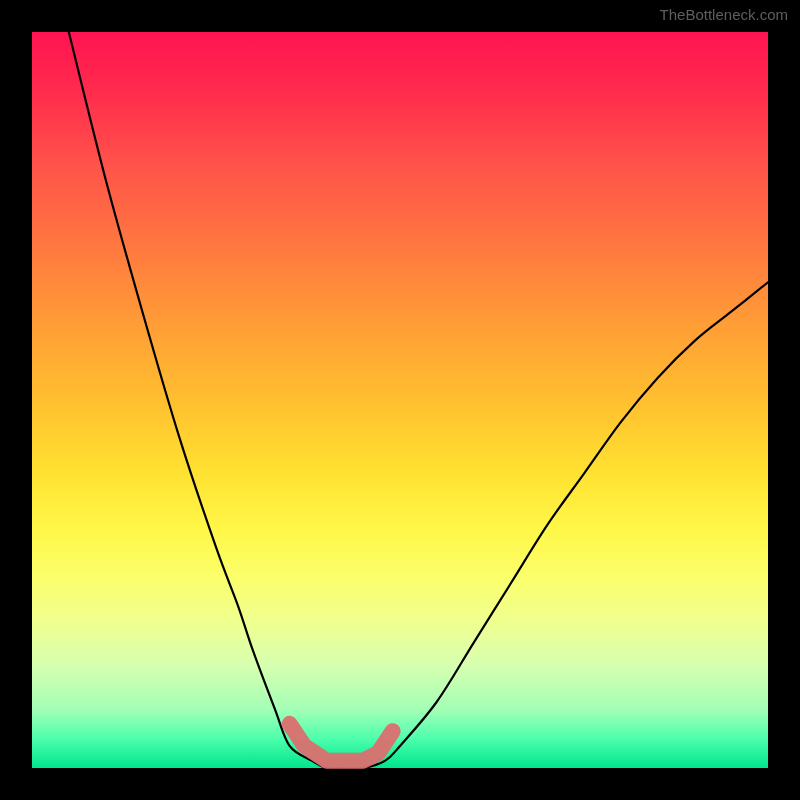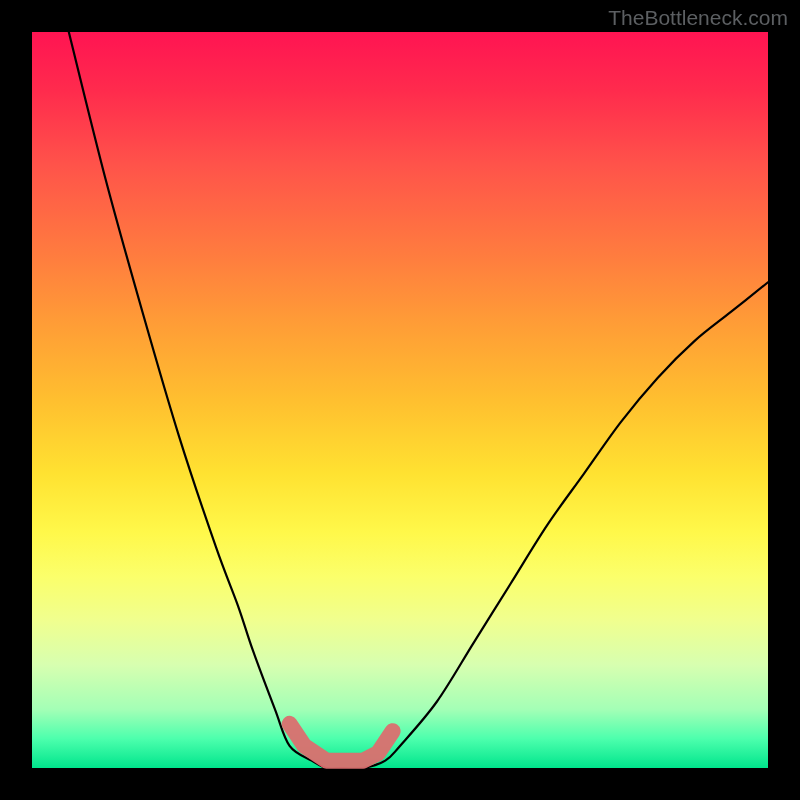--- a/index.html
+++ b/index.html
@@ -49,7 +49,7 @@
     top: 6px;
     right: 12px;
     color: #5c5f62;
-    font-size: 21px;
+    font-size: 15px;
     font-weight: 500;
     letter-spacing: 0px;
     user-select: none;

